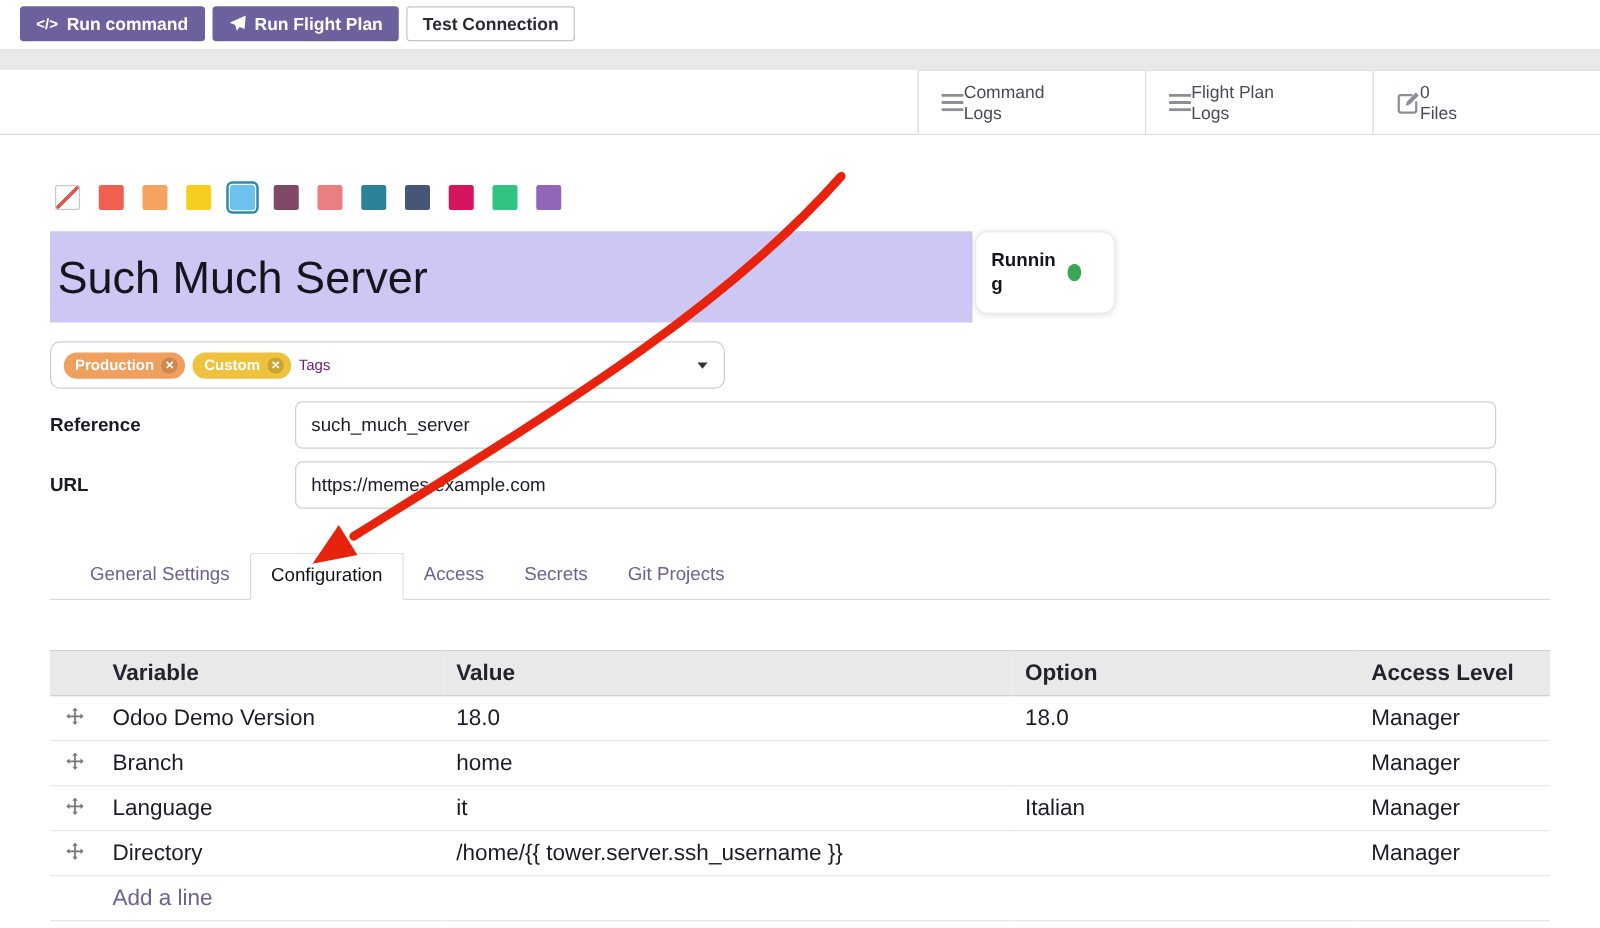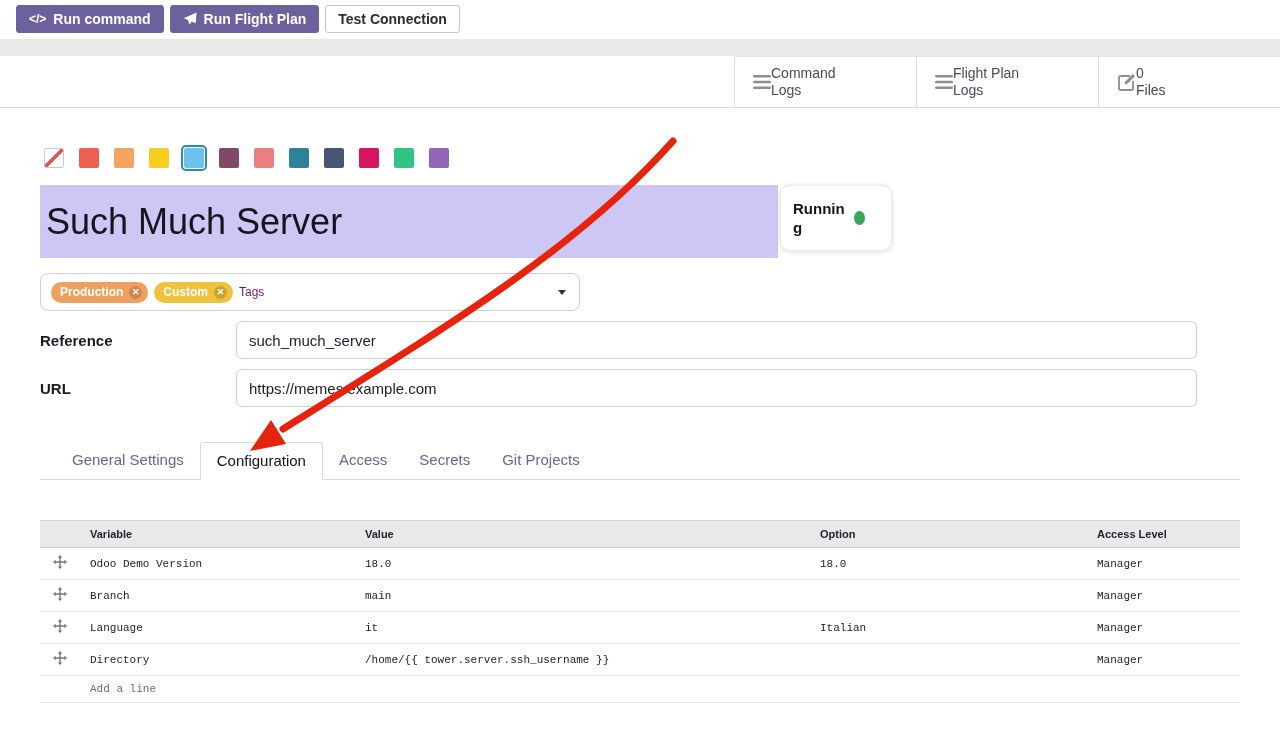--- a/index.html
+++ b/index.html
@@ -71,7 +71,7 @@
   .tab.active { color:#121218; background:#fff; border:1px solid #d9d9d9; border-bottom:1px solid #fff;
                 border-radius:3px 3px 0 0; }
 
-  table.cfg { width:100%; border-collapse:collapse; margin-top:40px; font-size:11px; }
+  table.cfg { width:100%; border-collapse:collapse; margin-top:40px; font-size:18px; }
   .cfg th { background:#e9e9e9; border-top:1px solid #d2d2d2; border-bottom:1px solid #d2d2d2;
             text-align:left; font-weight:bold; color:#23232e; padding:7px 10px; }
   .cfg td { border-bottom:1px solid #e7e7e7; padding:7px 10px; color:#1c1c28;font-family:Liberation Mono, monospace; }

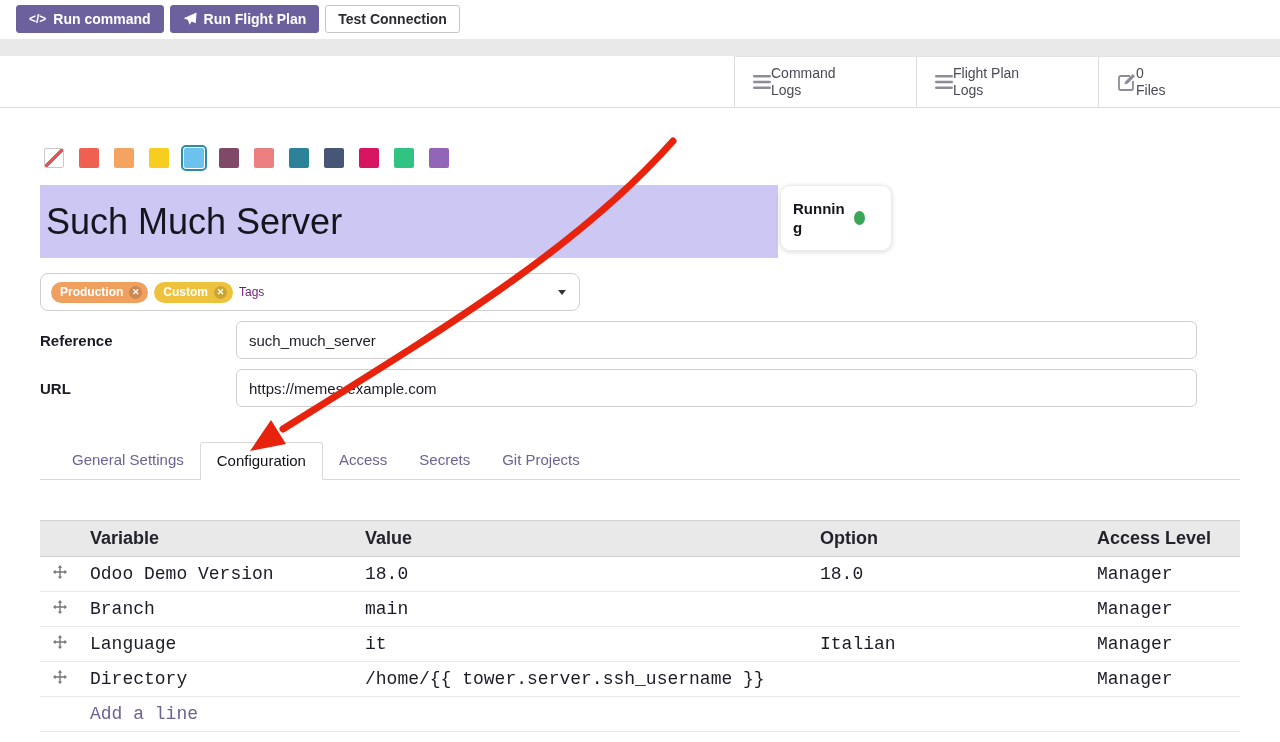--- a/index.html
+++ b/index.html
@@ -74,7 +74,7 @@
   table.cfg { width:100%; border-collapse:collapse; margin-top:40px; font-size:18px; }
   .cfg th { background:#e9e9e9; border-top:1px solid #d2d2d2; border-bottom:1px solid #d2d2d2;
             text-align:left; font-weight:bold; color:#23232e; padding:7px 10px; }
-  .cfg td { border-bottom:1px solid #e7e7e7; padding:7px 10px; color:#1c1c28;font-family:Liberation Mono, monospace; }
+  .cfg td { border-bottom:1px solid #e7e7e7; padding:7px 10px; color:#1c1c28; }
   .cfg .handle-cell { text-align:center; padding:7px 2px; }
   .drag-handle { display:inline-flex; cursor:move; opacity:.75; }
   .add-line { color:#6d6292; cursor:pointer; }

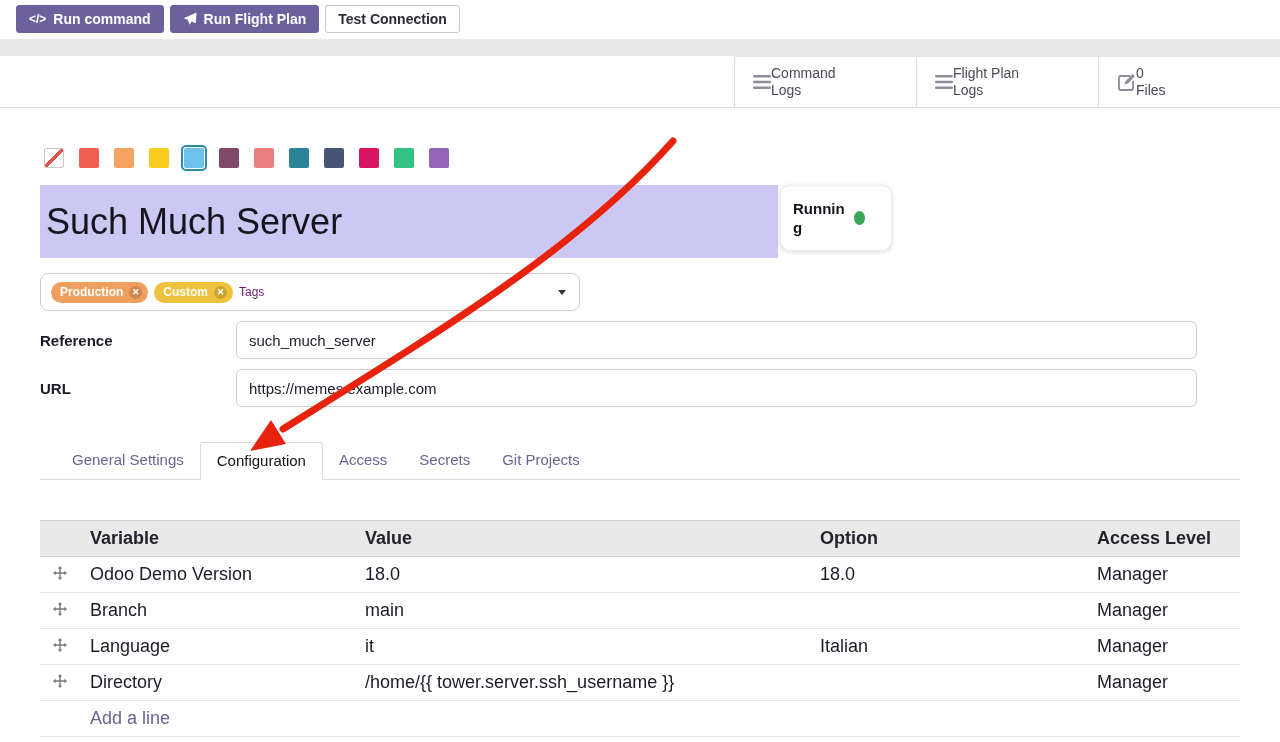--- a/index.html
+++ b/index.html
@@ -244,7 +244,7 @@
               </svg>
             </span></td>
         <td>Branch</td>
-        <td>main</td>
+        <td>home</td>
         <td></td>
         <td>Manager</td>
       </tr>

